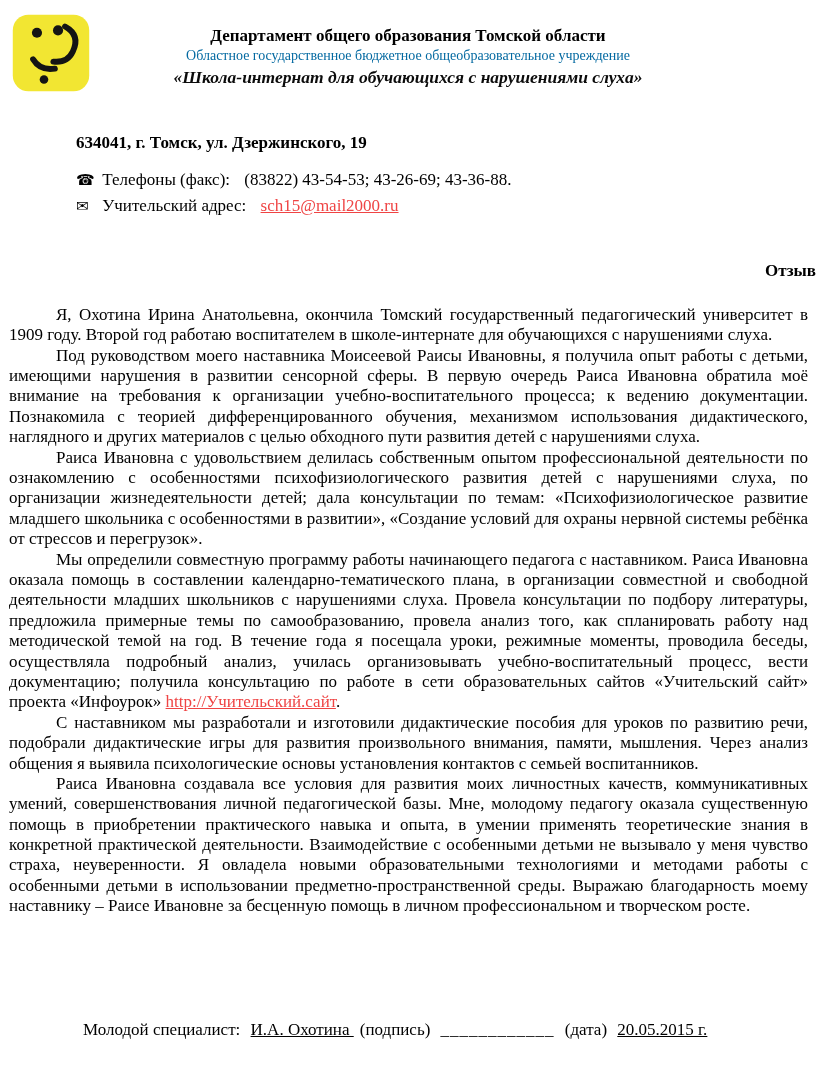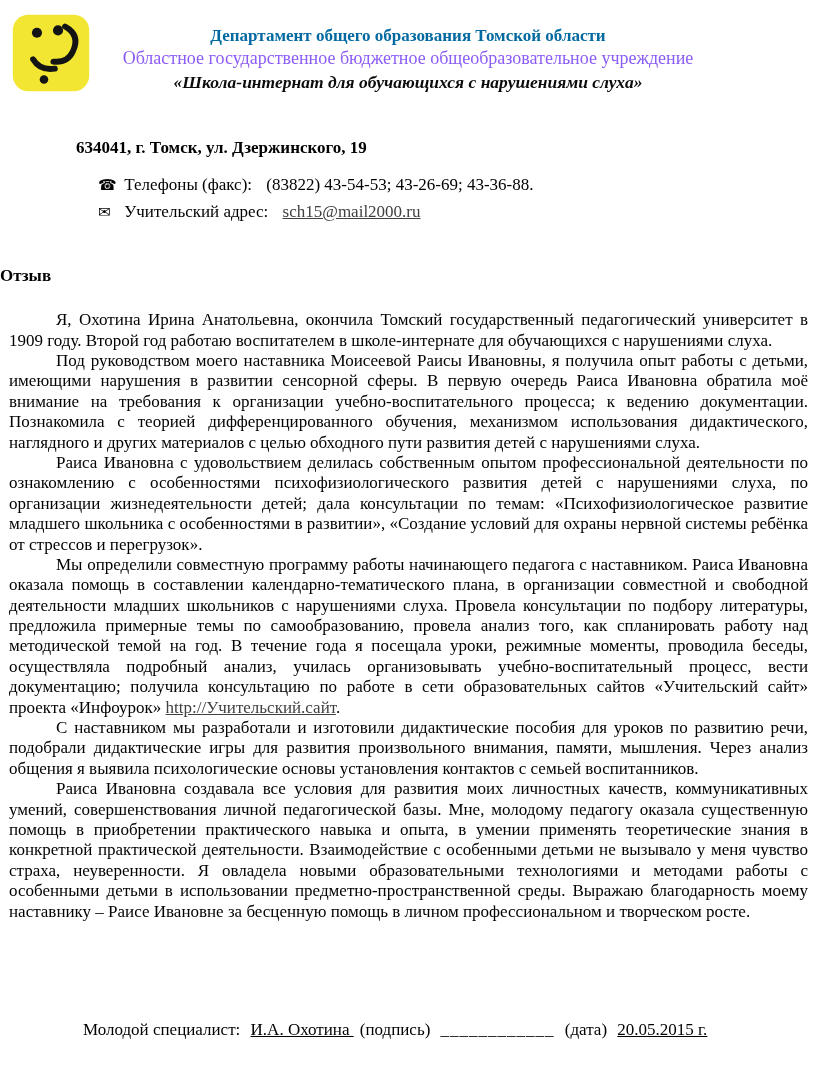--- a/index.html
+++ b/index.html
@@ -16,7 +16,7 @@
   .logo{position:absolute;left:12px;top:14px;width:78px;height:78px;}
   
   .header{padding-top:25px;text-align:center;line-height:1.32;}
-  .h1{font-size:17px;font-weight:700;color:#0369a1;}
+  .h1{font-size:17px;font-weight:700;color:#000000;}
   .h2{font-size:18px;color:#8b5cf6;}
   .h3{font-size:17.5px;font-weight:700;font-style:italic;color:#0b0b0b;}
   

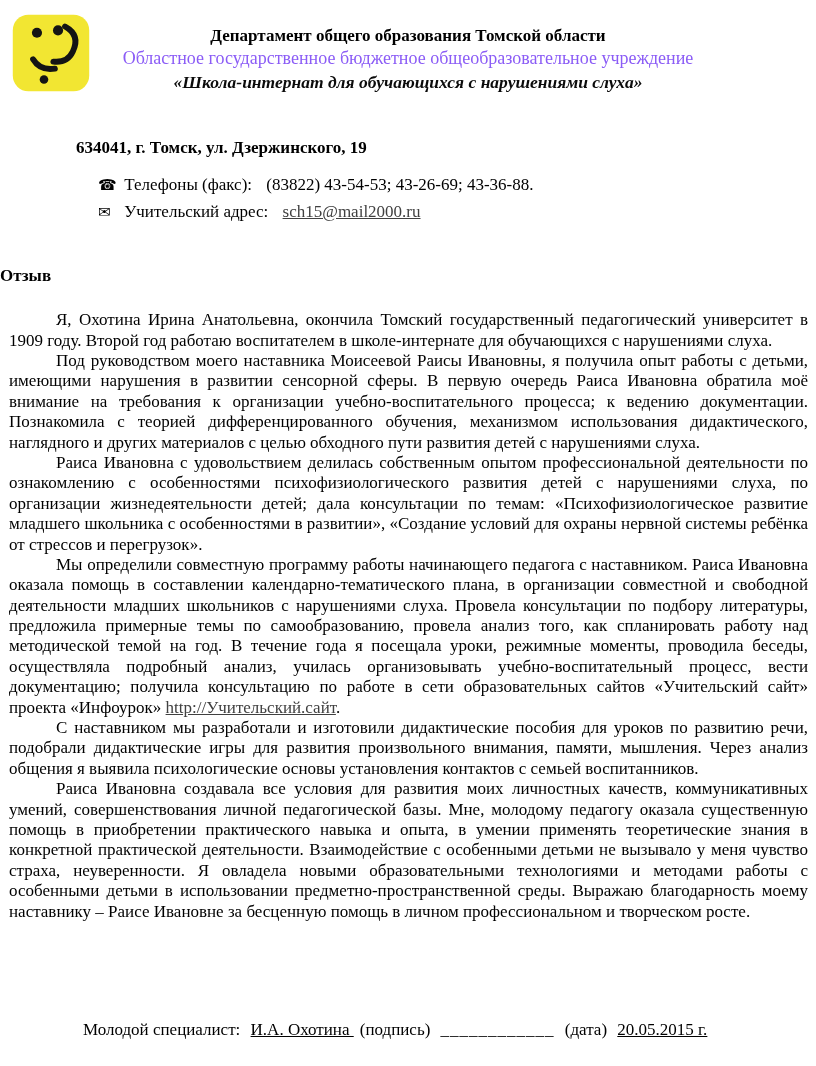--- a/index.html
+++ b/index.html
@@ -17,7 +17,7 @@
   
   .header{padding-top:25px;text-align:center;line-height:1.32;}
   .h1{font-size:17px;font-weight:700;color:#000000;}
-  .h2{font-size:18px;color:#8b5cf6;}
+  .h2{font-size:14px;color:#0369a1;}
   .h3{font-size:17.5px;font-weight:700;font-style:italic;color:#0b0b0b;}
   
   .contact{margin:42px 0 0 76px;font-size:17px;line-height:1.45;}

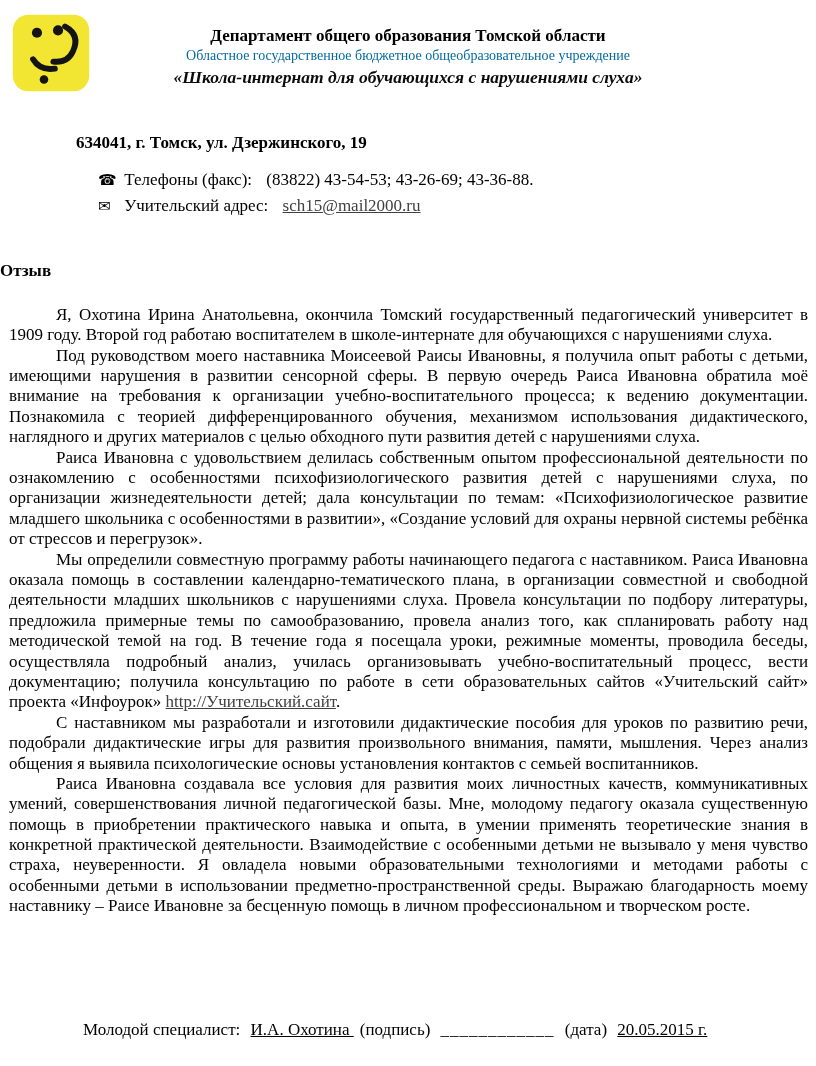--- a/index.html
+++ b/index.html
@@ -22,7 +22,7 @@
   
   .contact{margin:42px 0 0 76px;font-size:17px;line-height:1.45;}
   .address{font-weight:700;margin-bottom:12px;}
-  .contact-row{margin-bottom:2px;margin-left:22px;}
+  .contact-row{margin-bottom:2px;}
   .icon{font-family:"DejaVu Sans",sans-serif;font-size:15px;display:inline-block;width:22px;}
   .label{margin-right:10px;}
   .link{color:#404040;text-decoration:underline;cursor:pointer;}

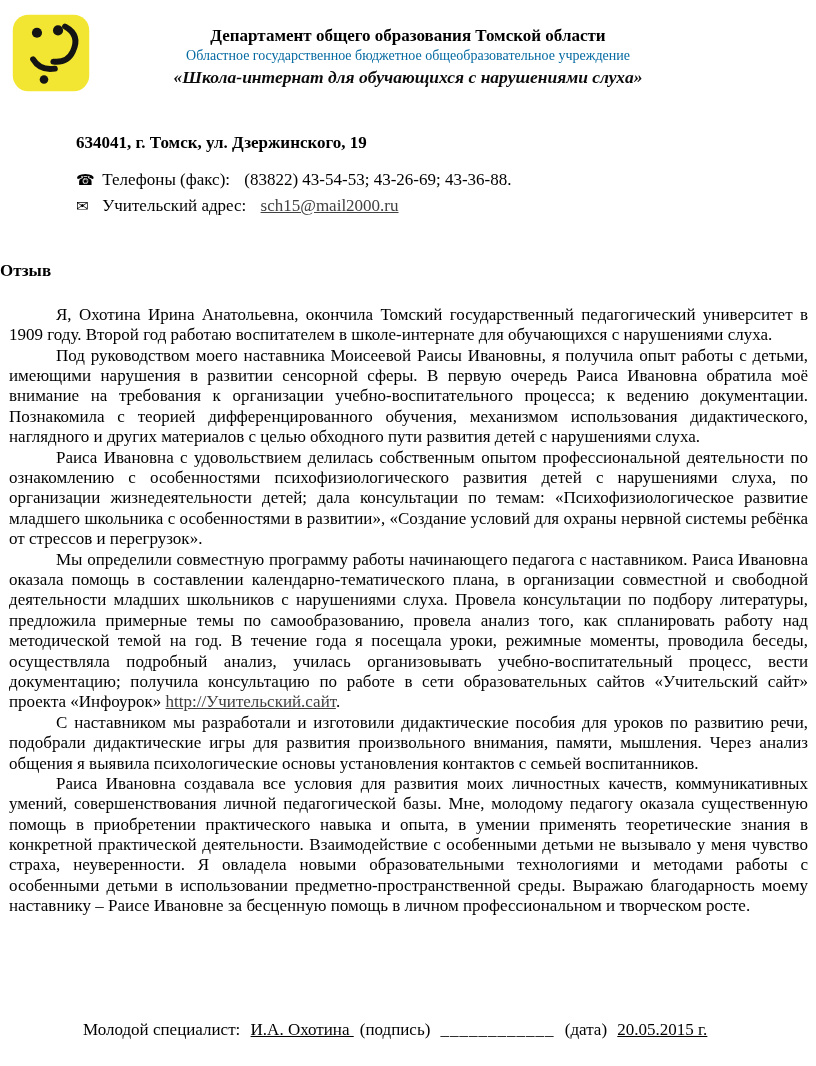--- a/index.html
+++ b/index.html
@@ -25,7 +25,7 @@
   .contact-row{margin-bottom:2px;}
   .icon{font-family:"DejaVu Sans",sans-serif;font-size:15px;display:inline-block;width:22px;}
   .label{margin-right:10px;}
-  .link{color:#404040;text-decoration:underline;cursor:pointer;}
+  .link{color:#ef4444;text-decoration:underline;cursor:pointer;}
   
   .title{margin-top:42px;text-align:left;font-weight:700;font-size:17px;}
   

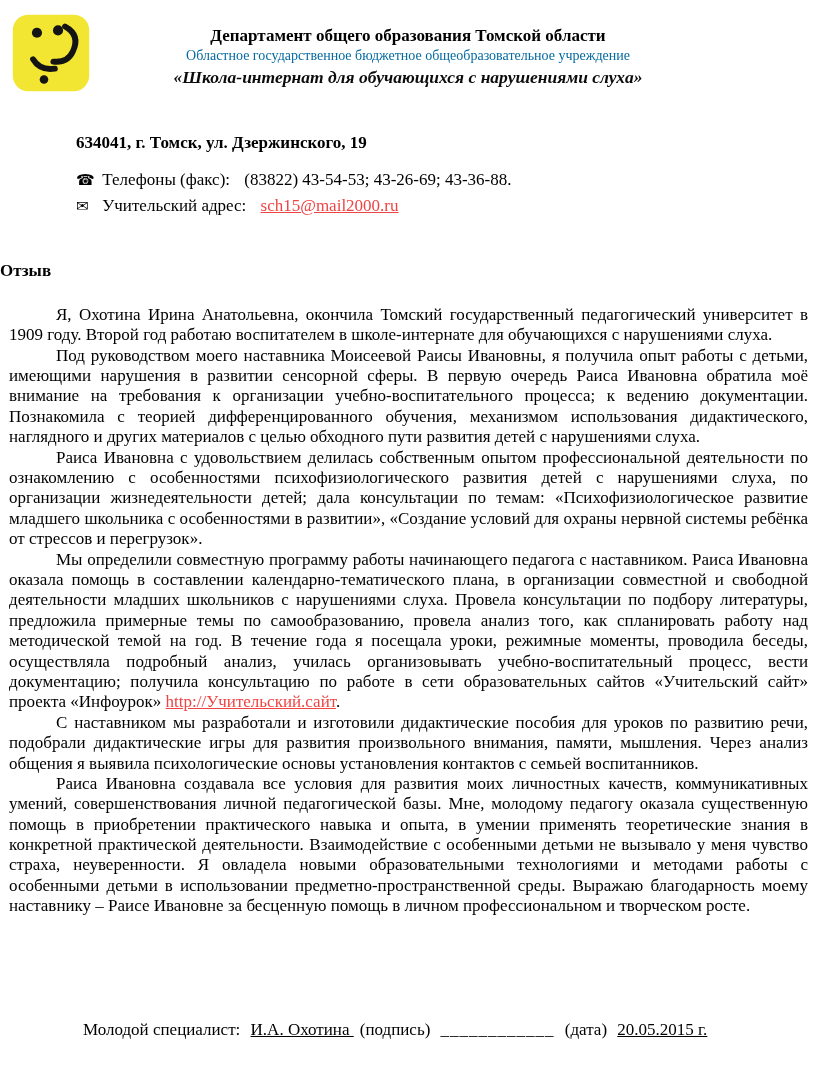--- a/index.html
+++ b/index.html
@@ -27,7 +27,7 @@
   .label{margin-right:10px;}
   .link{color:#ef4444;text-decoration:underline;cursor:pointer;}
   
-  .title{margin-top:42px;text-align:left;font-weight:700;font-size:17px;}
+  .title{margin-top:42px;text-align:right;font-weight:700;font-size:17px;}
   
   .body-text{margin:24px 8px 0 9px;font-size:17px;line-height:1.2;text-align:justify;}
   .body-text p{margin:0;text-indent:47px;}

